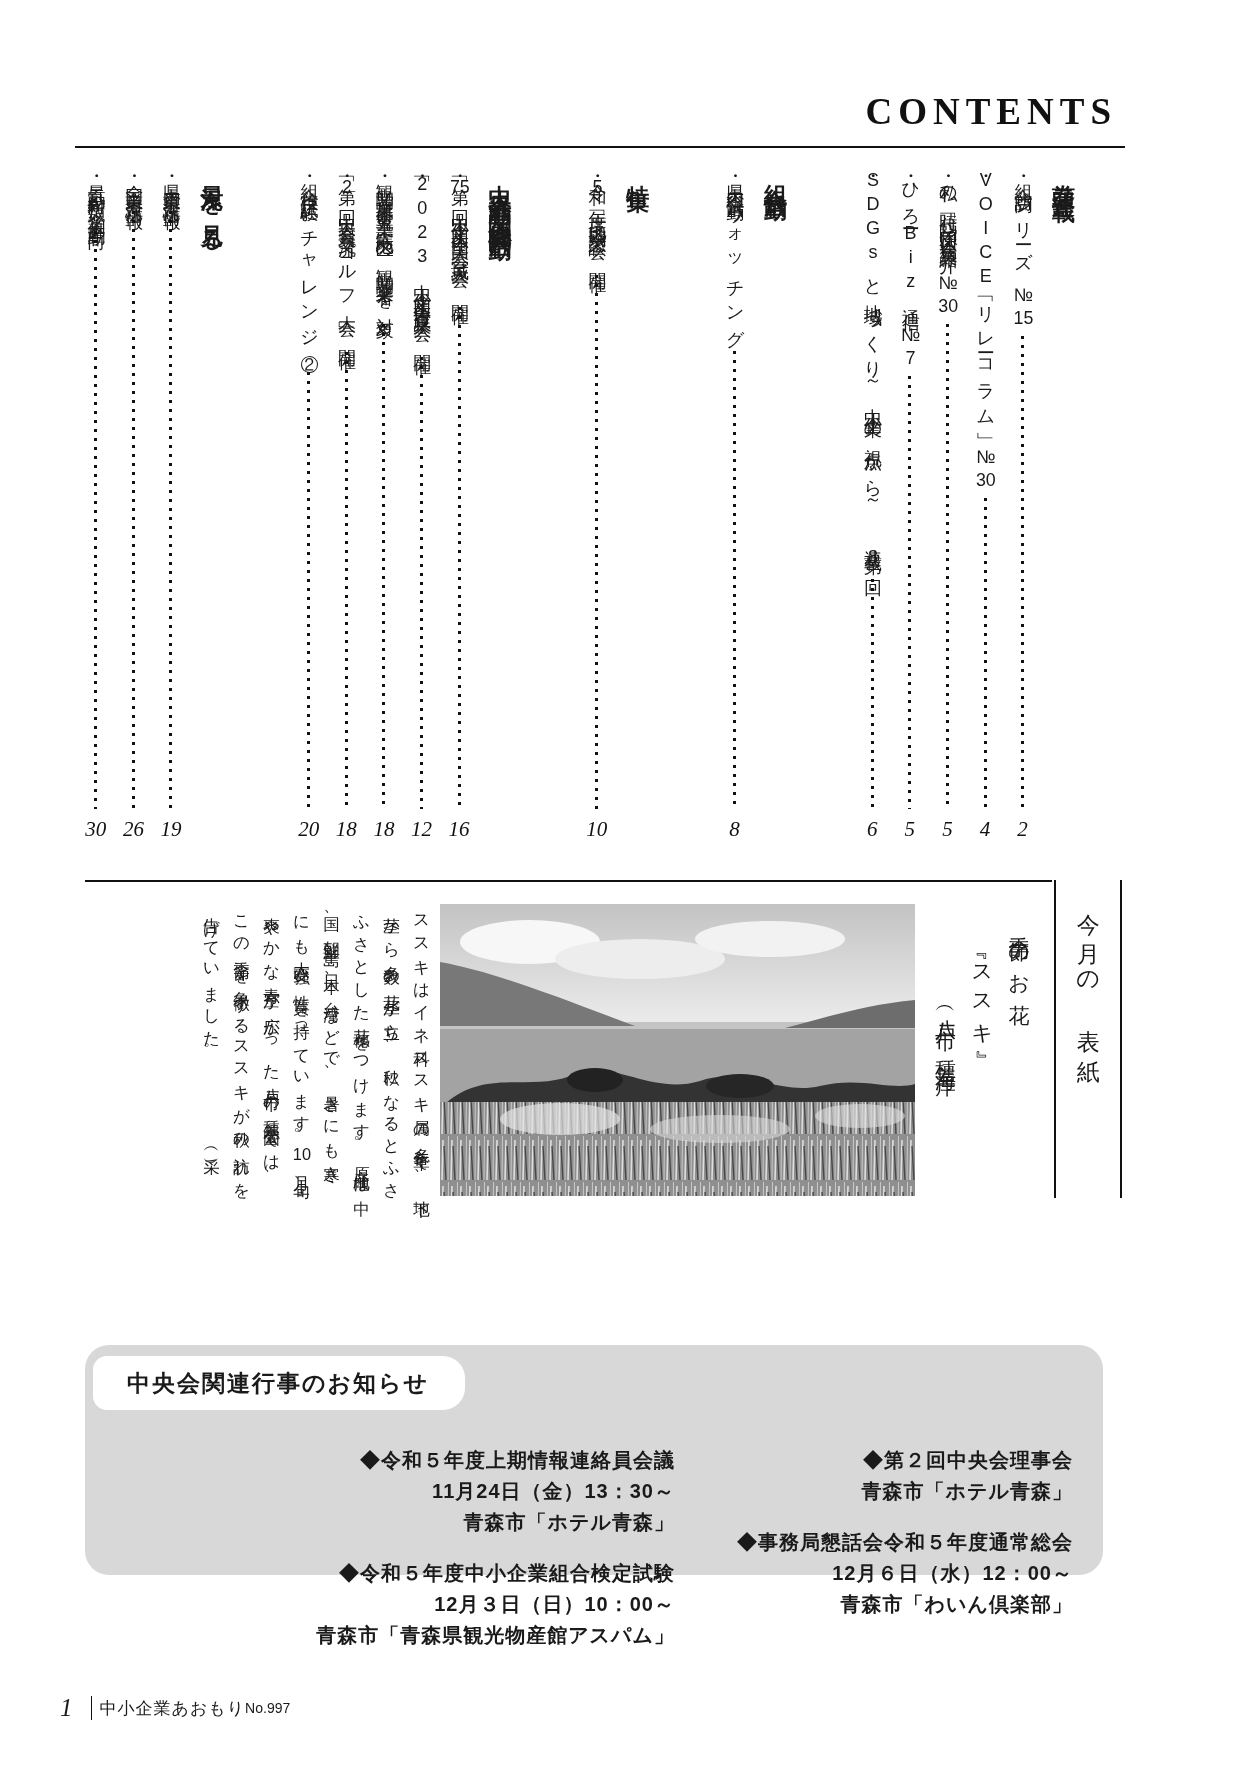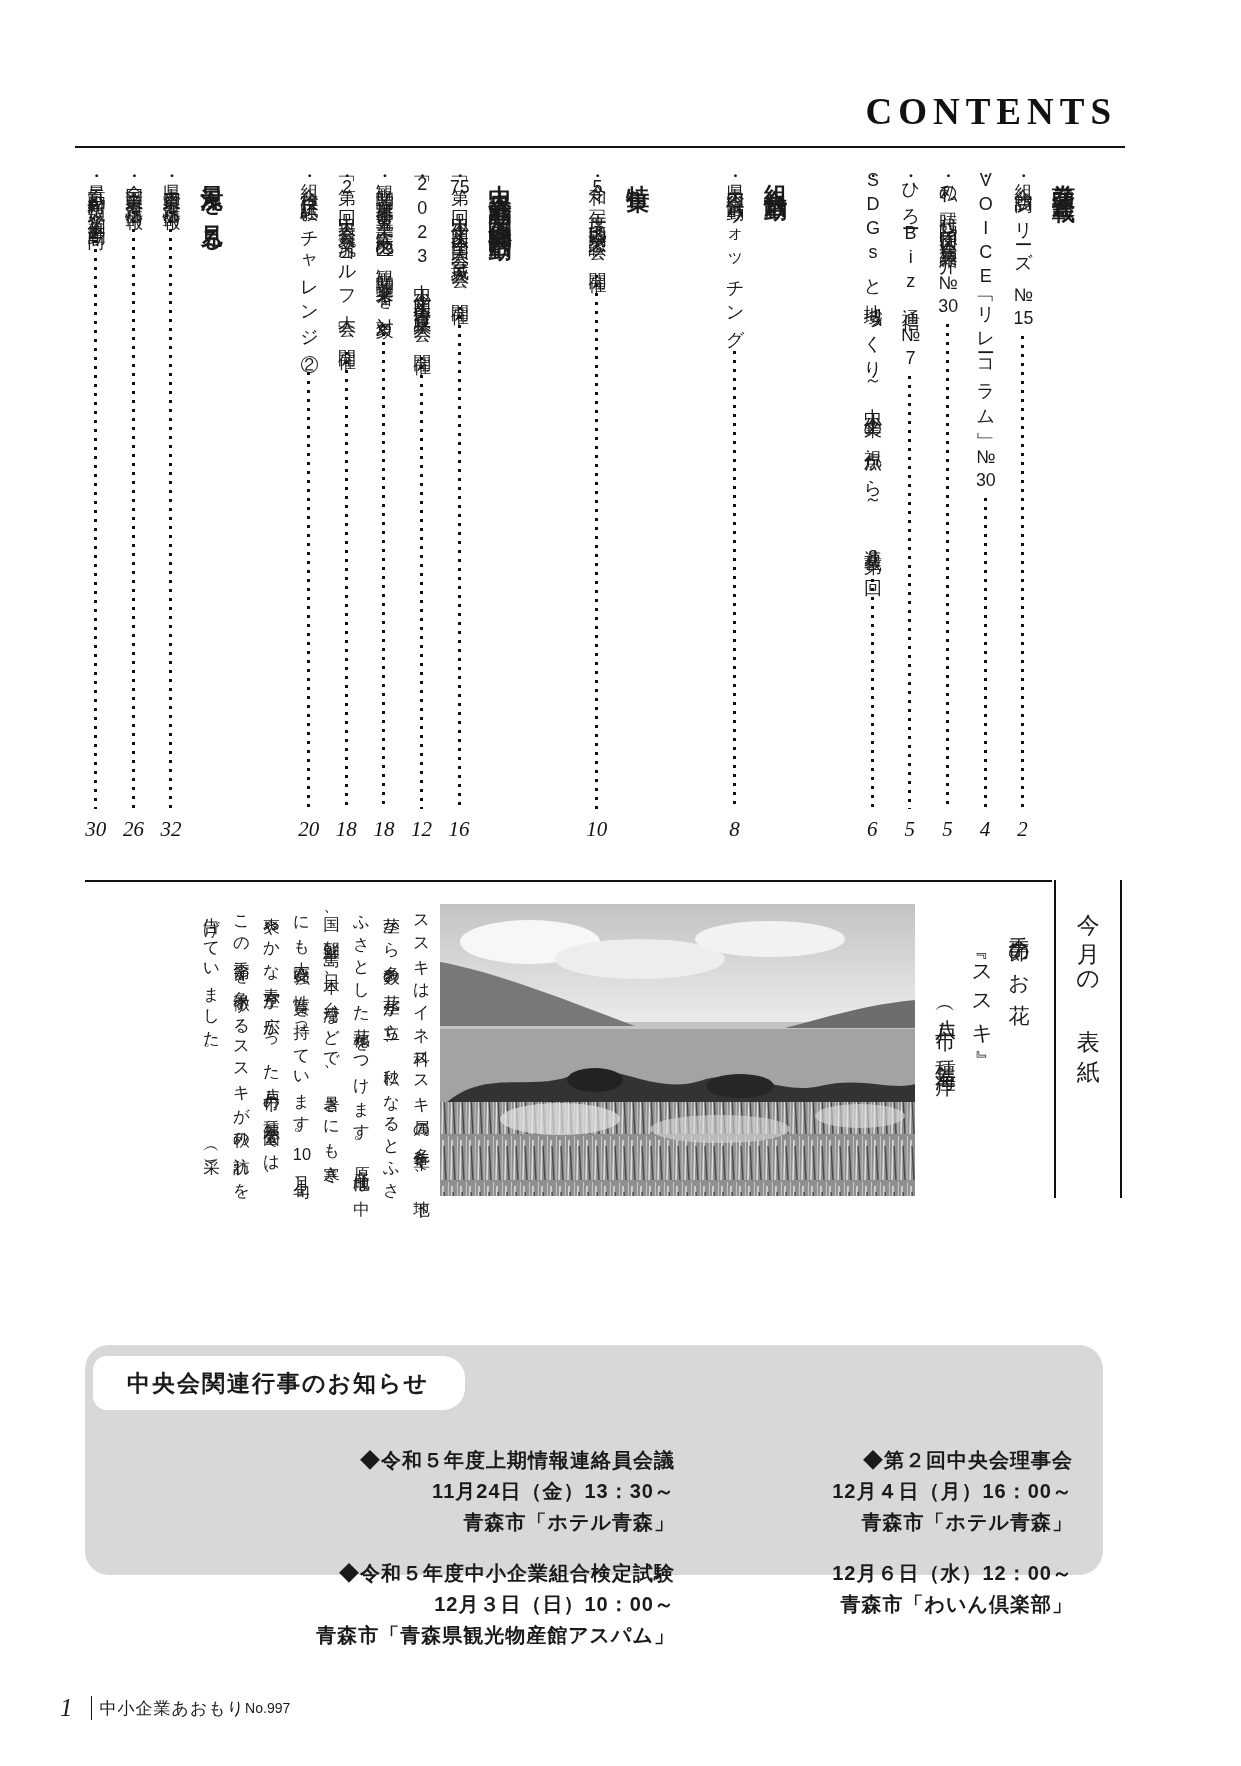--- a/index.html
+++ b/index.html
@@ -161,7 +161,7 @@
         <div class="toc-col">
           <div class="toc-item-title">・県内業界景況情報</div>
           <div class="toc-leader"></div>
-          <div class="toc-page">32</div>
+          <div class="toc-page">19</div>
         </div>
         <div class="toc-col">
           <div class="toc-item-title">・全国業界景況情報</div>

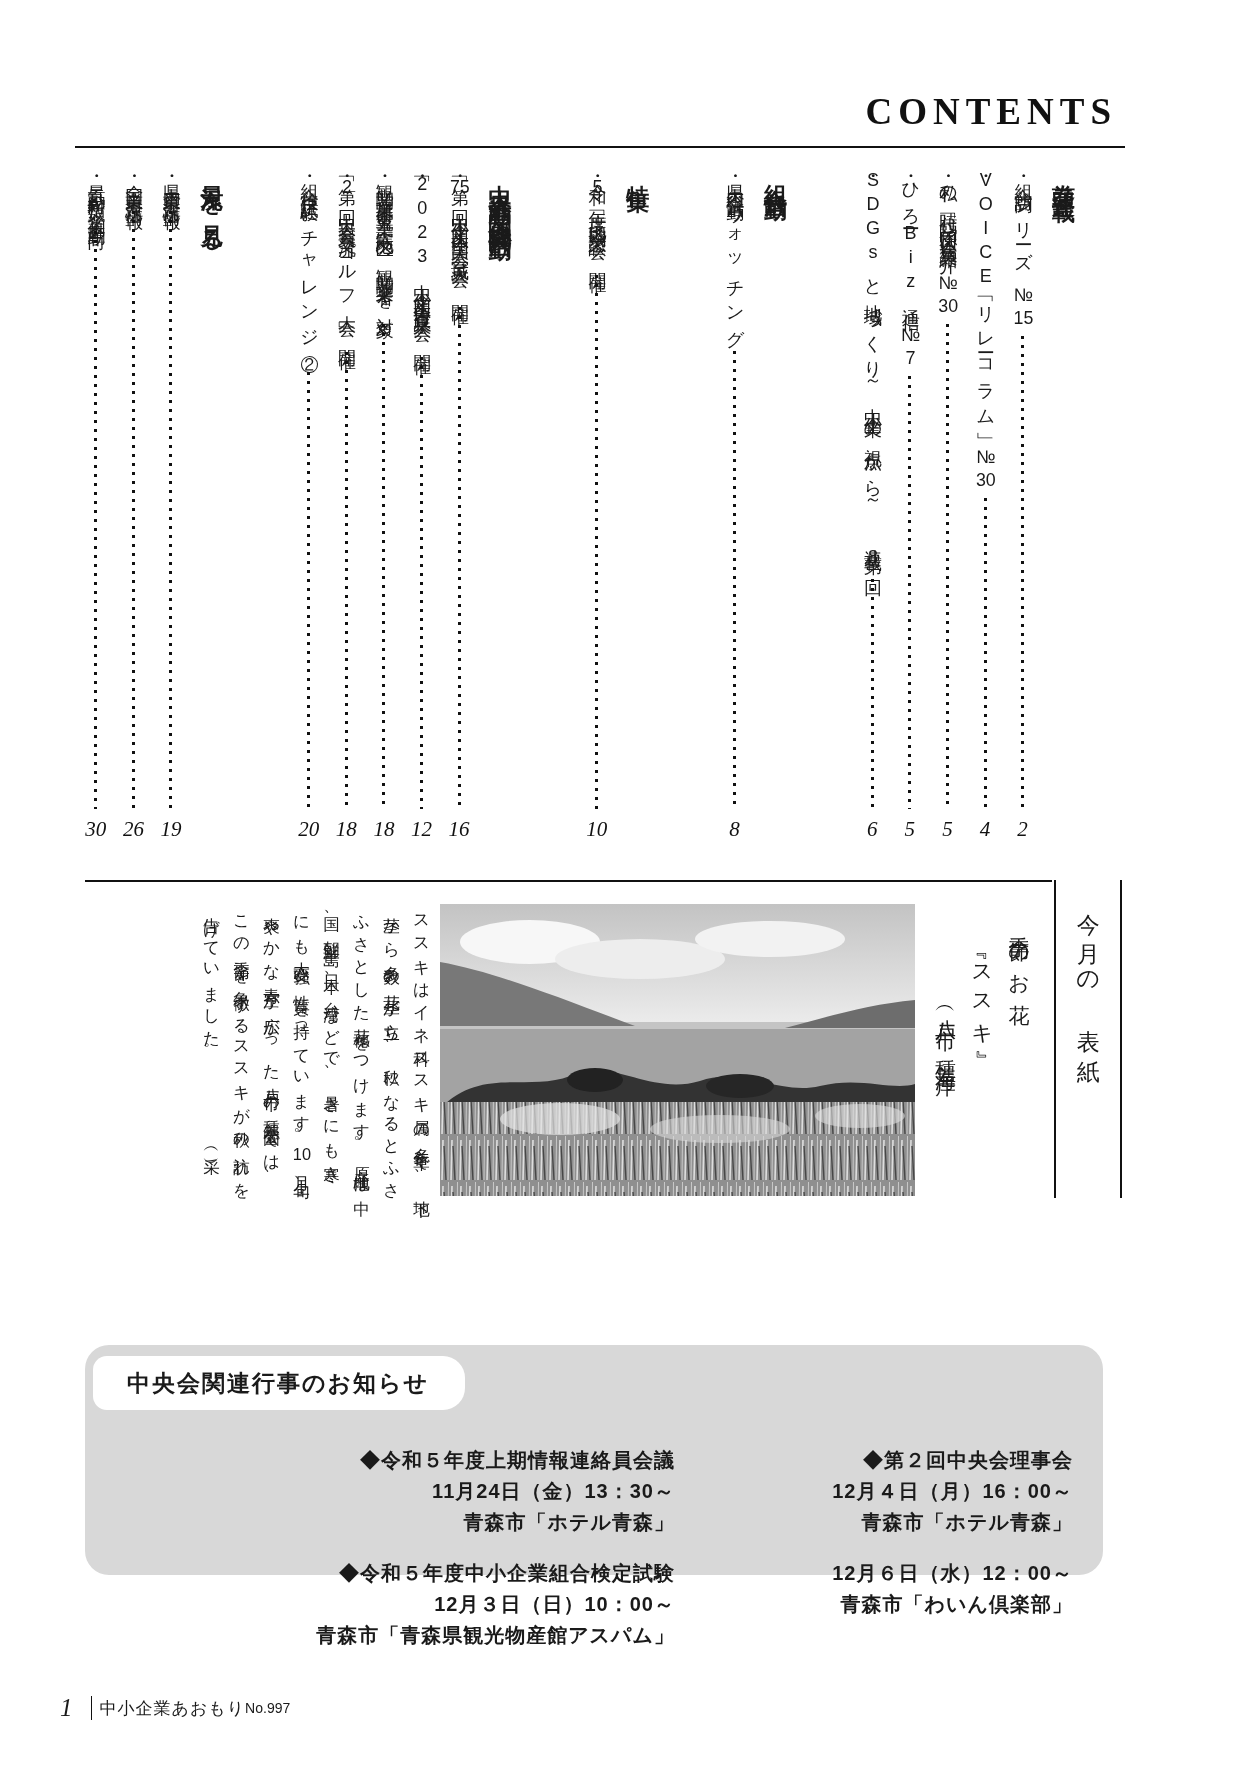--- a/index.html
+++ b/index.html
@@ -240,7 +240,6 @@
         <div class="ann-colwrap">
           <div class="ann-item">
             <div>◆第２回中央会理事会</div>
-            <div class="ann-line">12月４日（月）16：00～</div>
             <div class="ann-line">青森市「ホテル青森」</div>
           </div>
           <div class="ann-item">

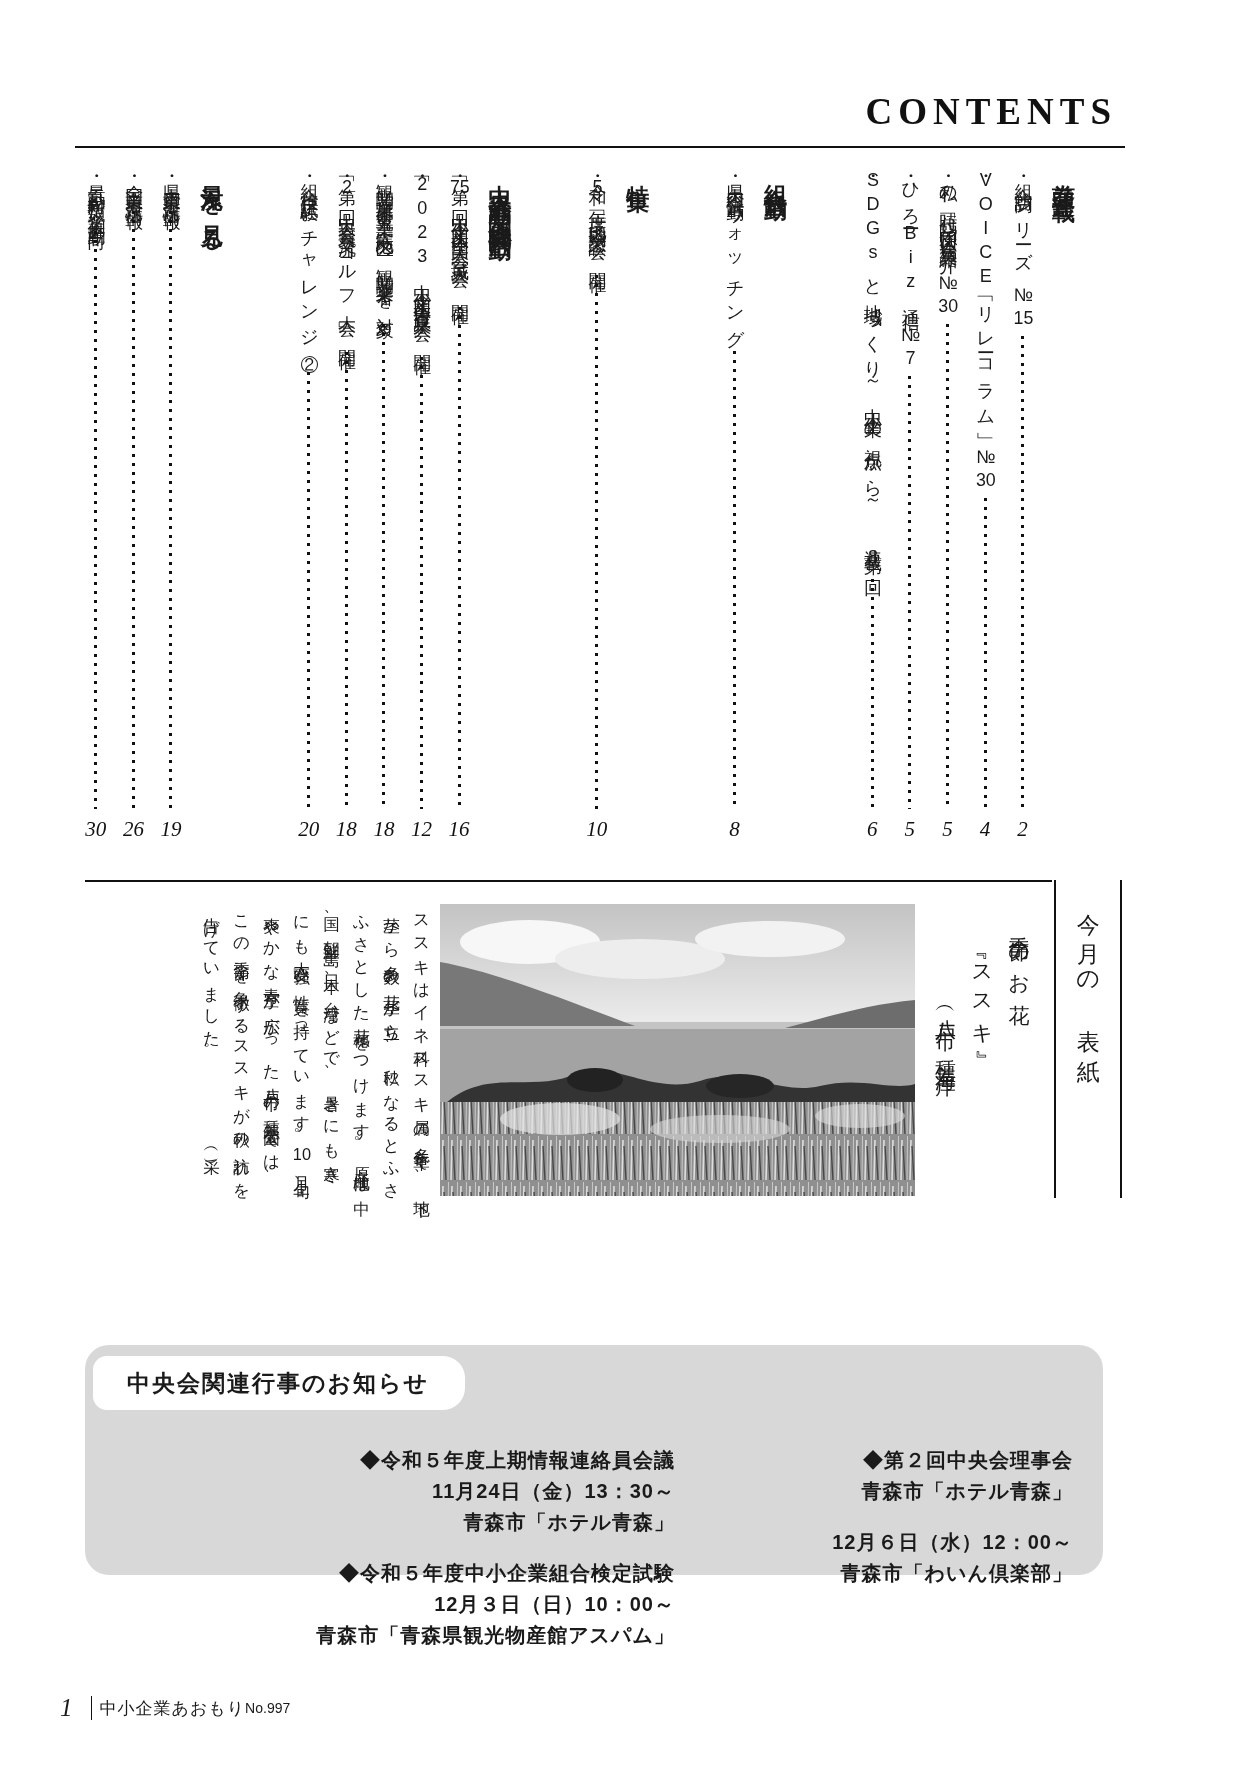--- a/index.html
+++ b/index.html
@@ -243,6 +243,7 @@
             <div class="ann-line">青森市「ホテル青森」</div>
           </div>
           <div class="ann-item">
+            <div>◆事務局懇話会令和５年度通常総会</div>
             <div class="ann-line">12月６日（水）12：00～</div>
             <div class="ann-line">青森市「わいん倶楽部」</div>
           </div>

